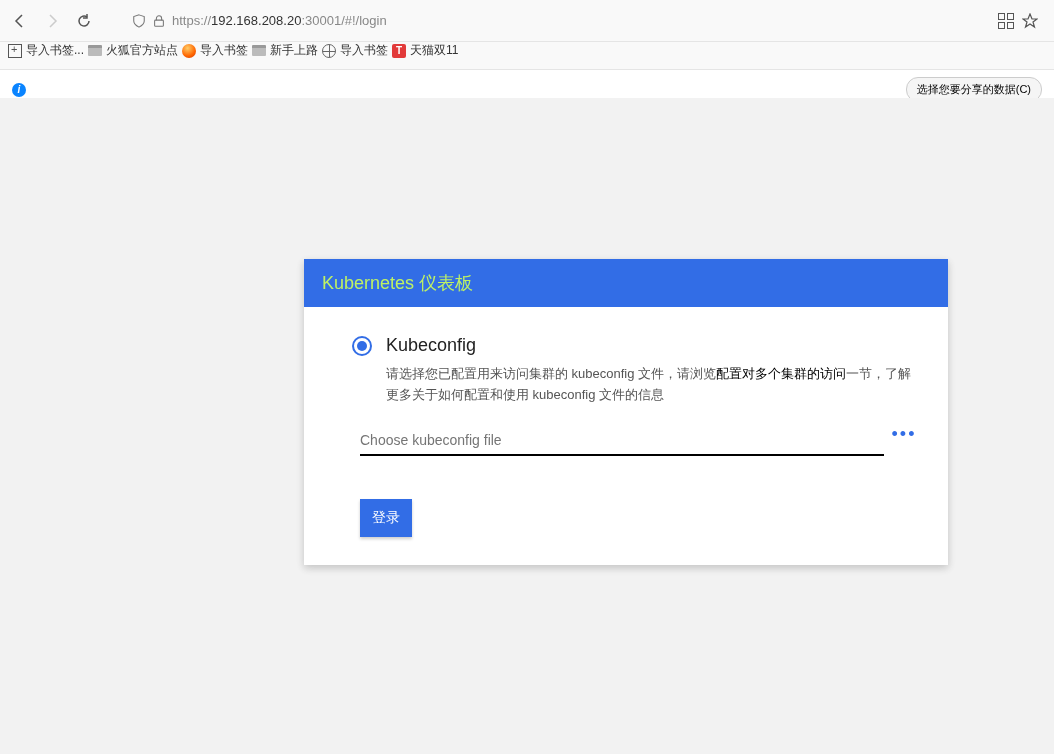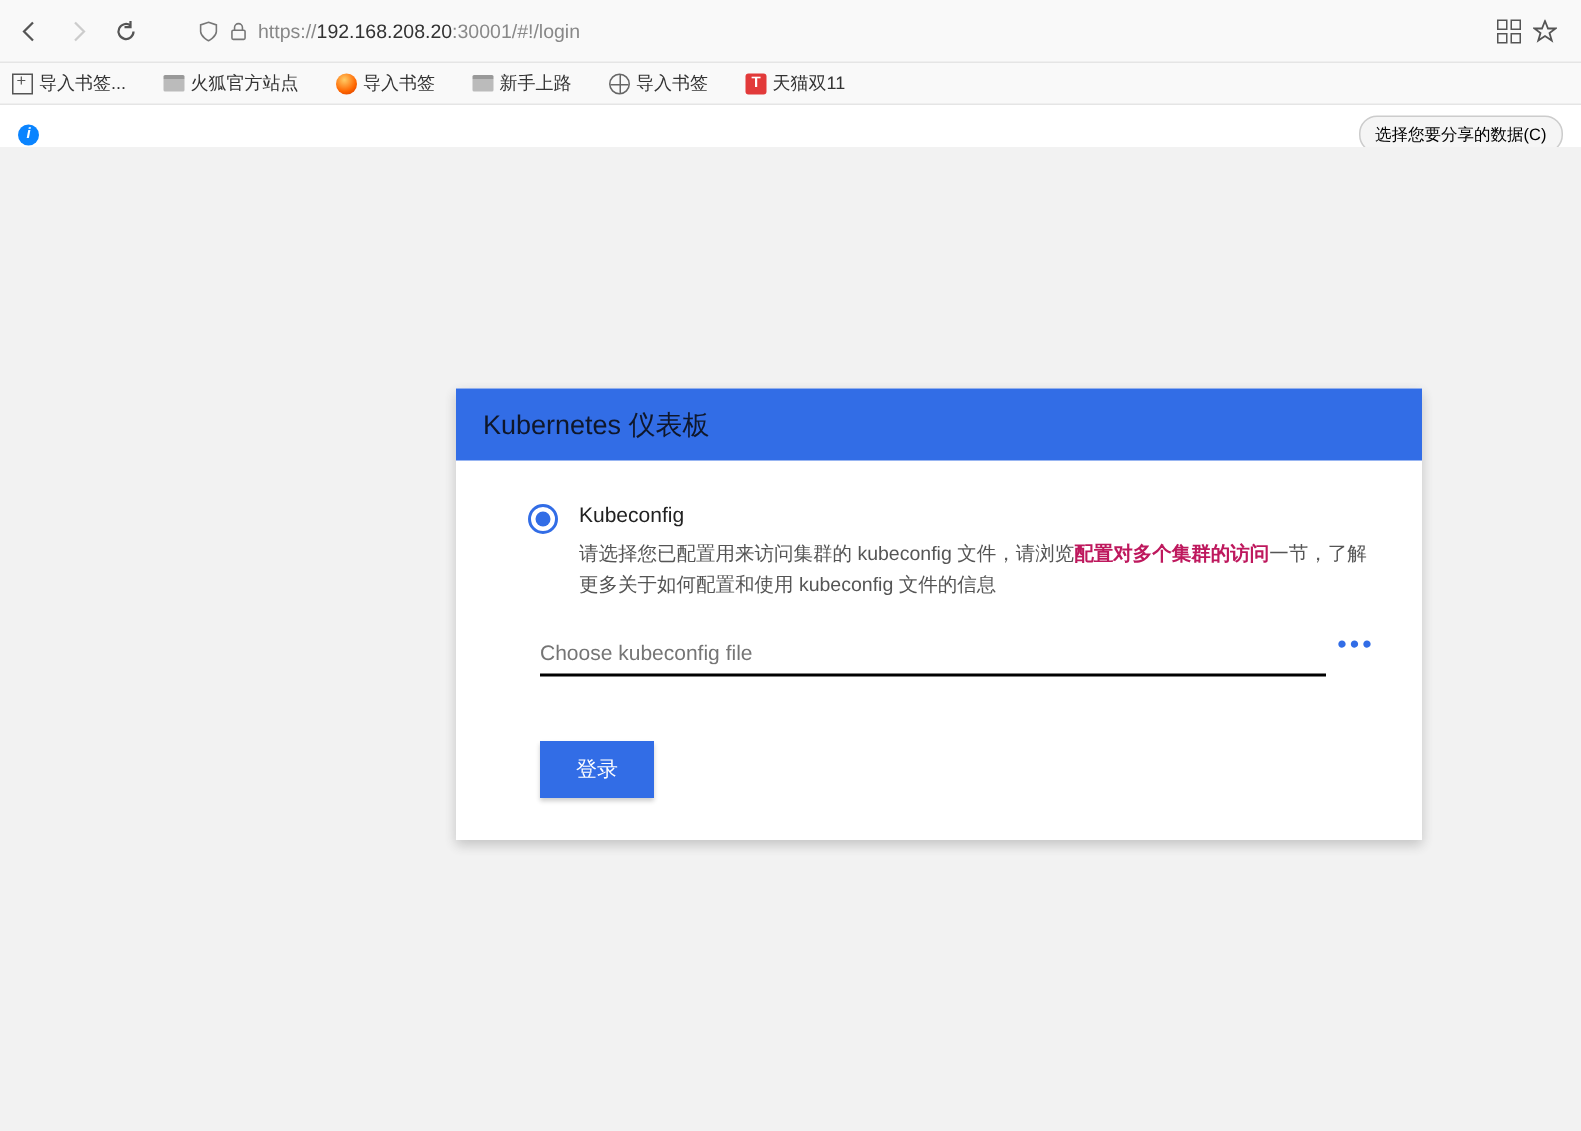--- a/index.html
+++ b/index.html
@@ -66,9 +66,9 @@
       height: 28px;
       background: #f9f9f9;
       display: flex;
-      align-items: center;
+      align-items: flex-start;
       padding: 0 8px;
-      gap: 25px;
+      gap: 4px;
       border-bottom: 1px solid #e5e5e5;
       font-size: 12px;
       color: #333;

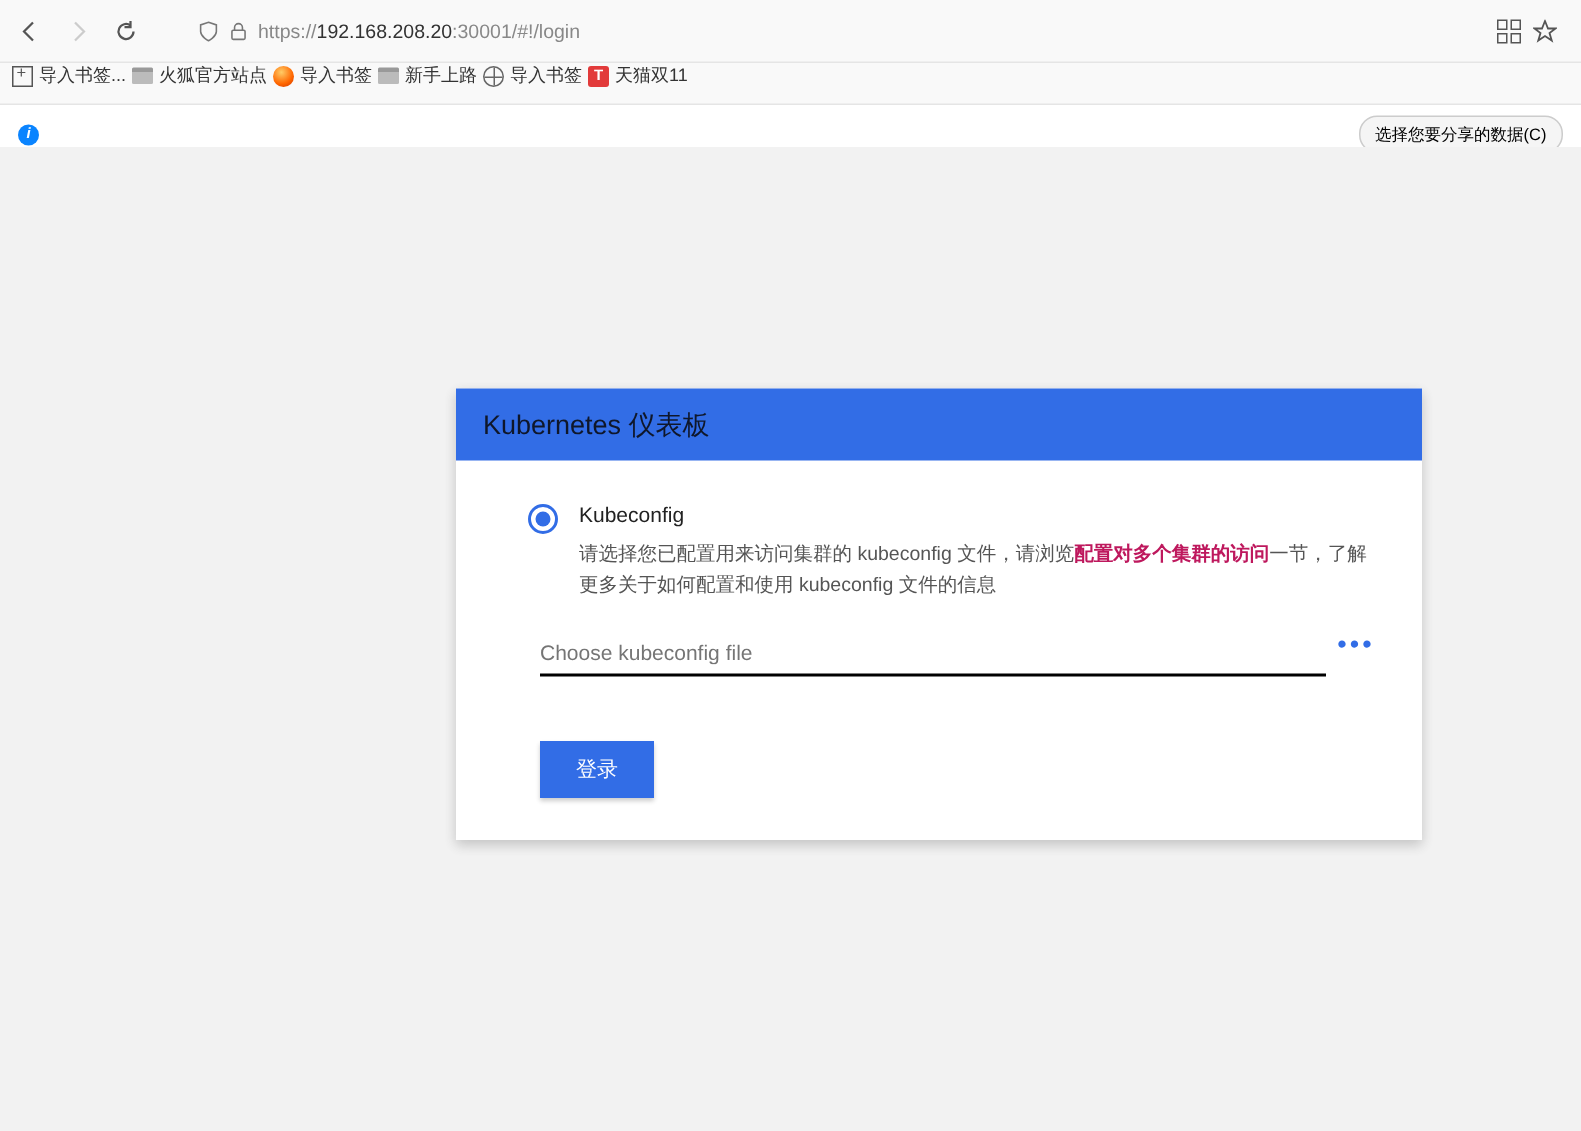--- a/index.html
+++ b/index.html
@@ -157,7 +157,7 @@
     .card-header {
       height: 48px;
       background: #326de6;
-      color: #0f172a;
+      color: #bef264;
       font-size: 18px;
       display: flex;
       align-items: center;

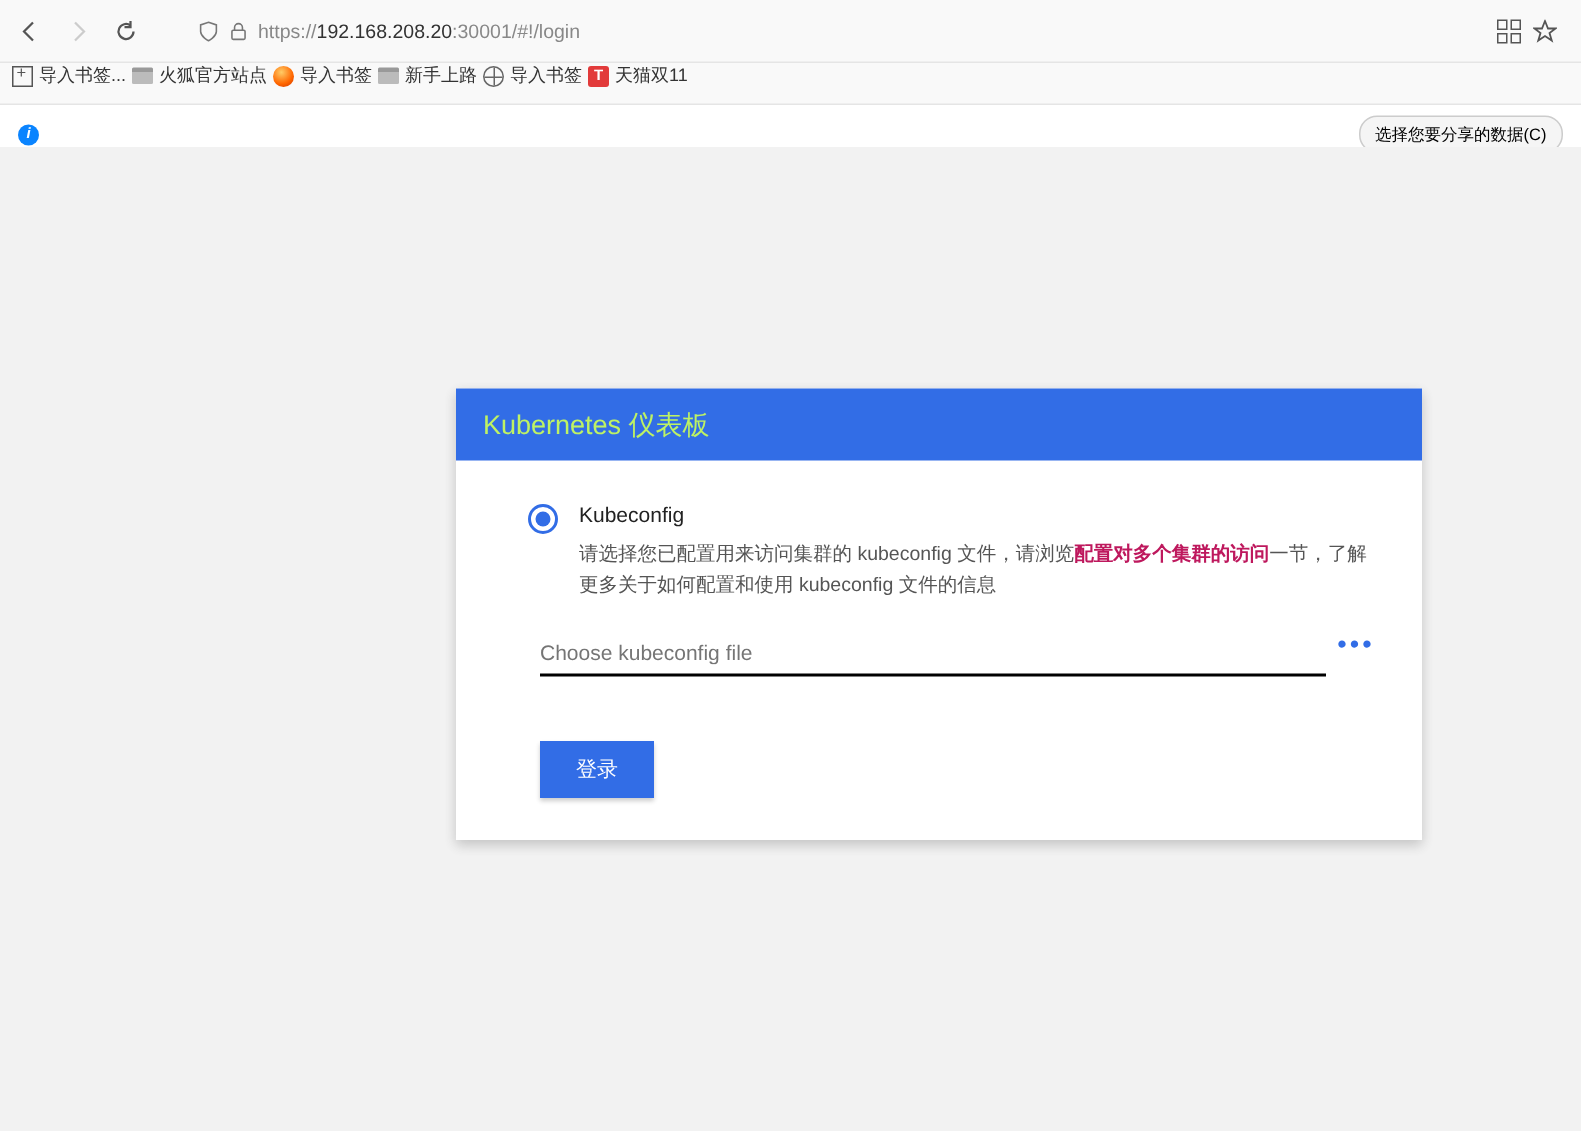--- a/index.html
+++ b/index.html
@@ -186,7 +186,7 @@
     }
     .option-content { flex:1; }
     .option-title {
-      font-size: 14px; color: #222; margin-bottom: 8px;
+      font-size: 18px; color: #222; margin-bottom: 8px;
     }
     .option-desc {
       font-size: 13px; color: #555; line-height: 1.6;

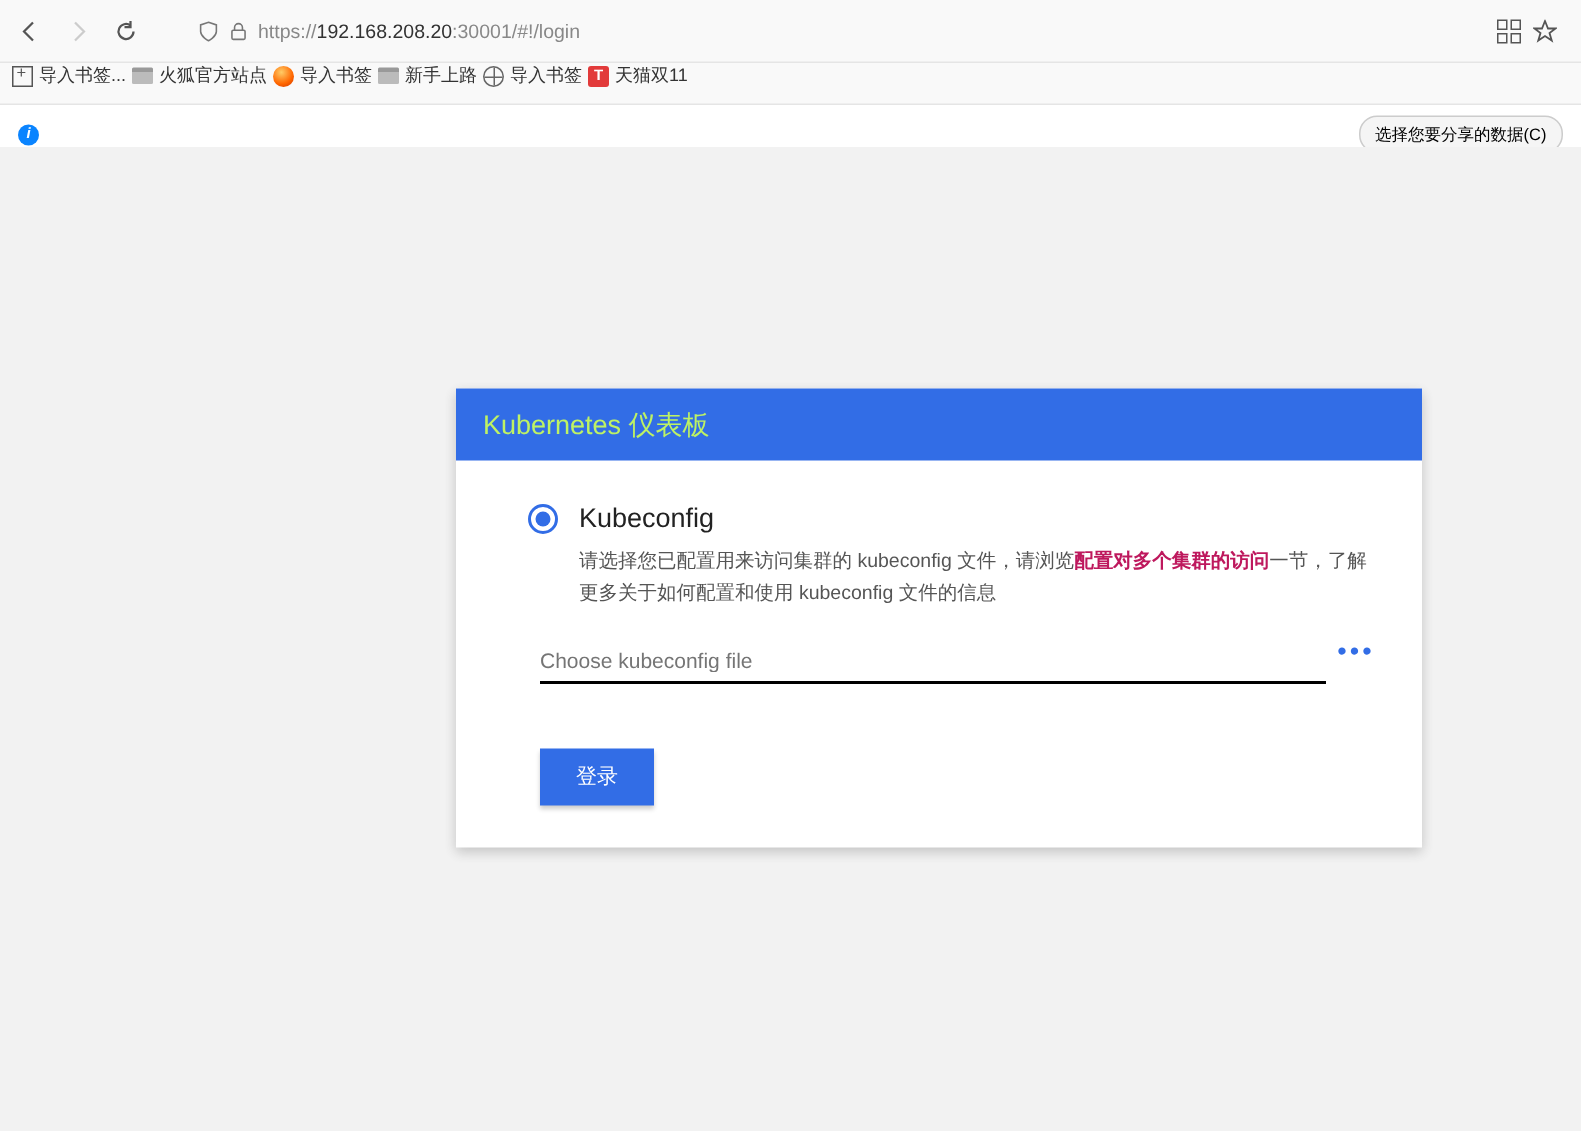--- a/index.html
+++ b/index.html
@@ -191,7 +191,7 @@
     .option-desc {
       font-size: 13px; color: #555; line-height: 1.6;
     }
-    .option-desc a { color: #be185d; text-decoration: none; font-weight: bold; }
+    .option-desc a { color: #000000; text-decoration: none; }
     .file-row {
       display: flex;
       align-items: center;

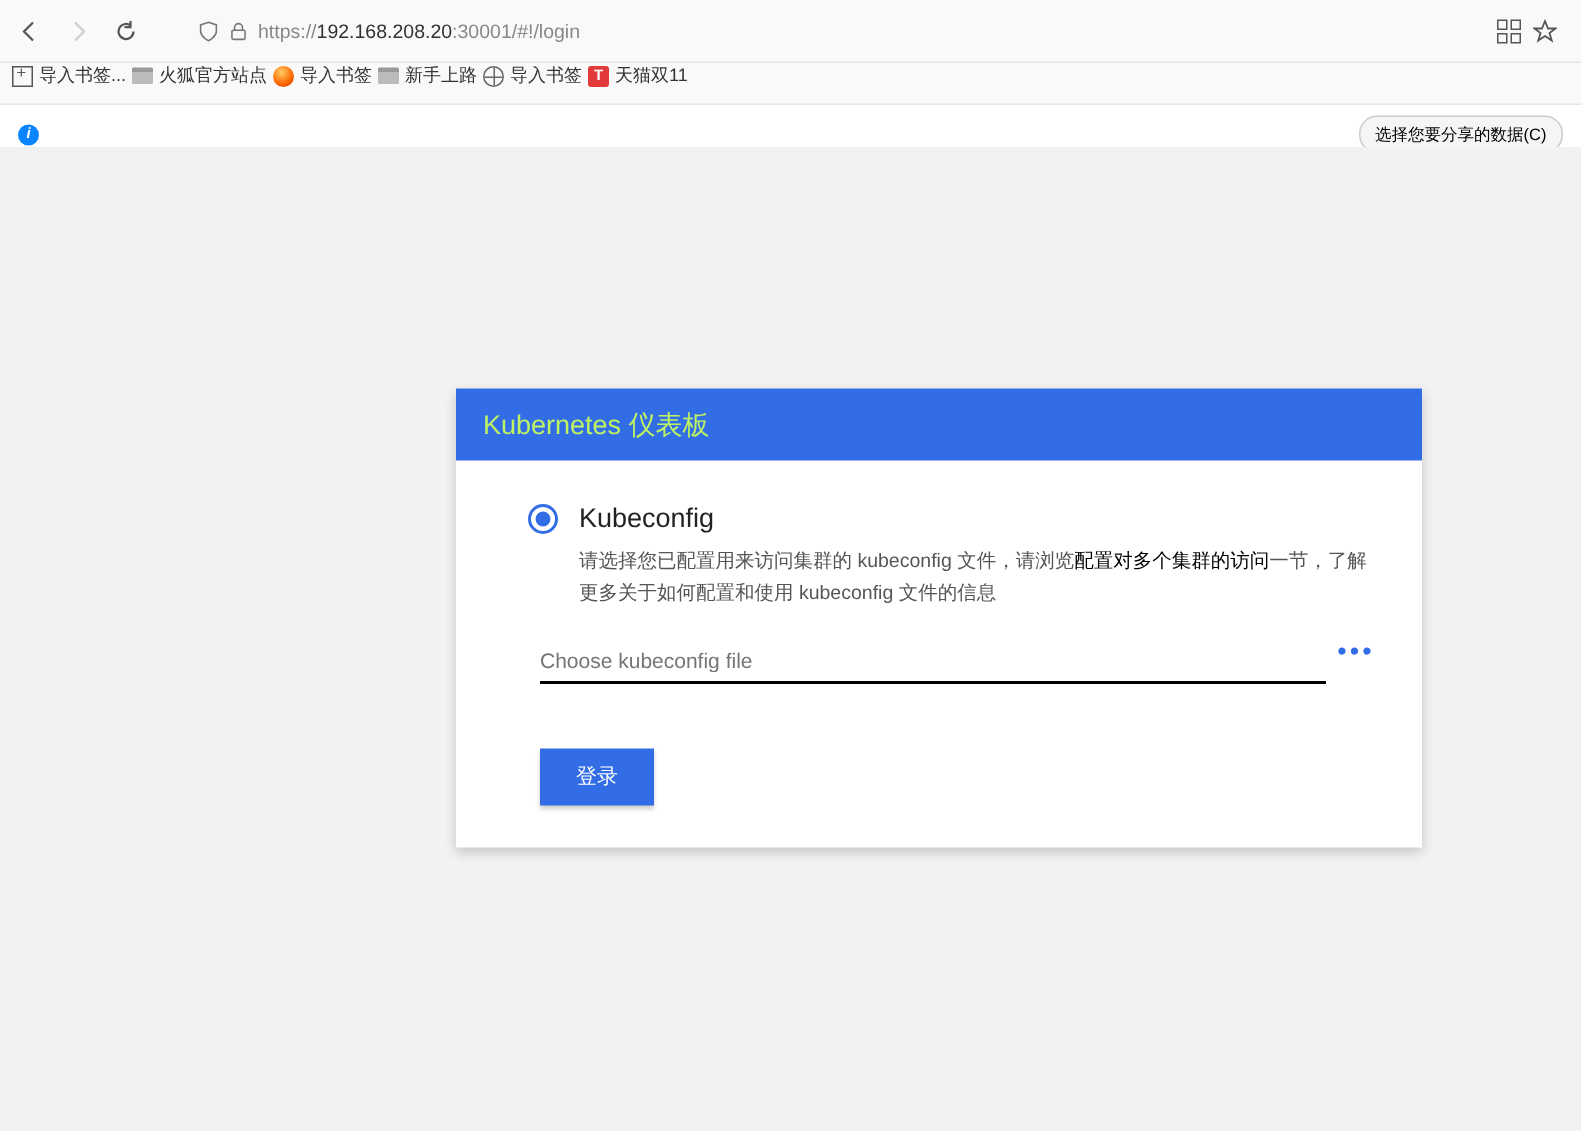--- a/index.html
+++ b/index.html
@@ -217,7 +217,7 @@
       background: #326de6;
       color: #fff;
       border: none;
-      padding: 10px 24px;
+      padding: 10px 12px;
       font-size: 14px;
       cursor: pointer;
       margin-left: 8px;

